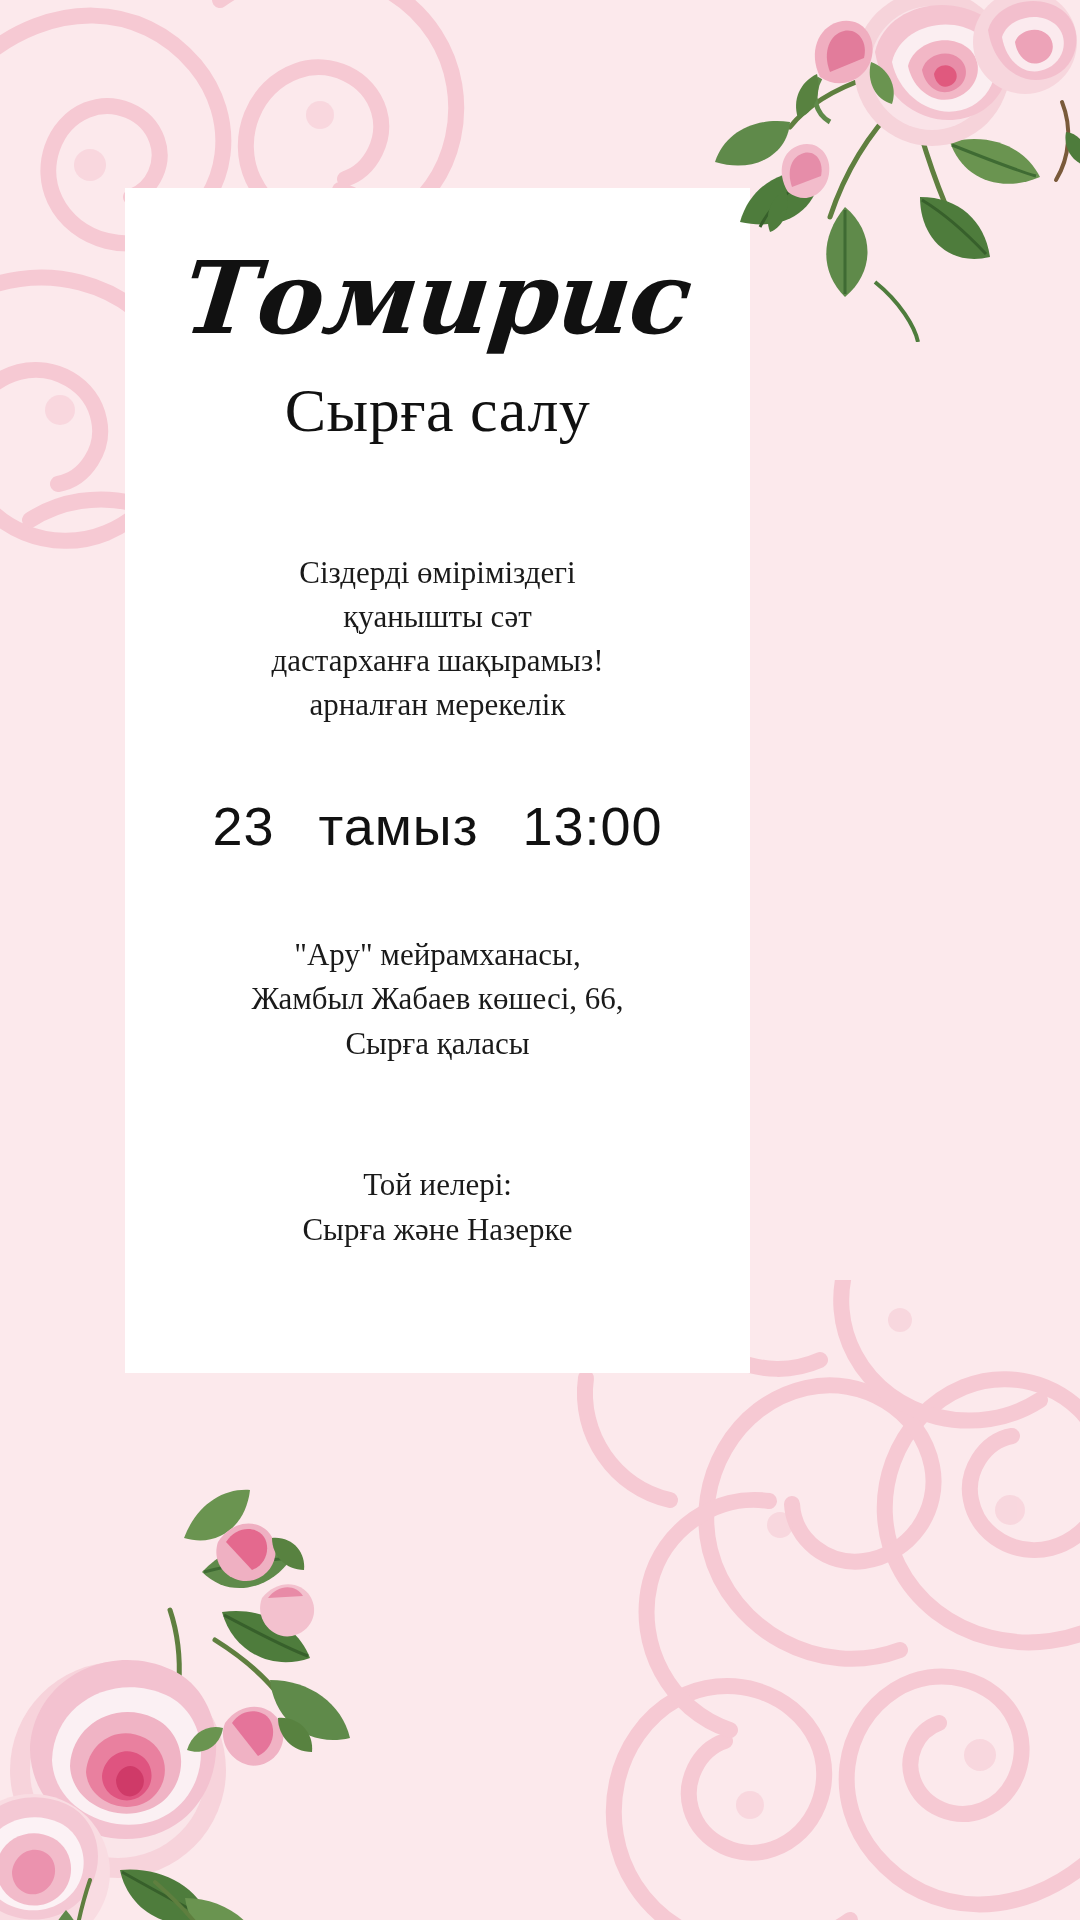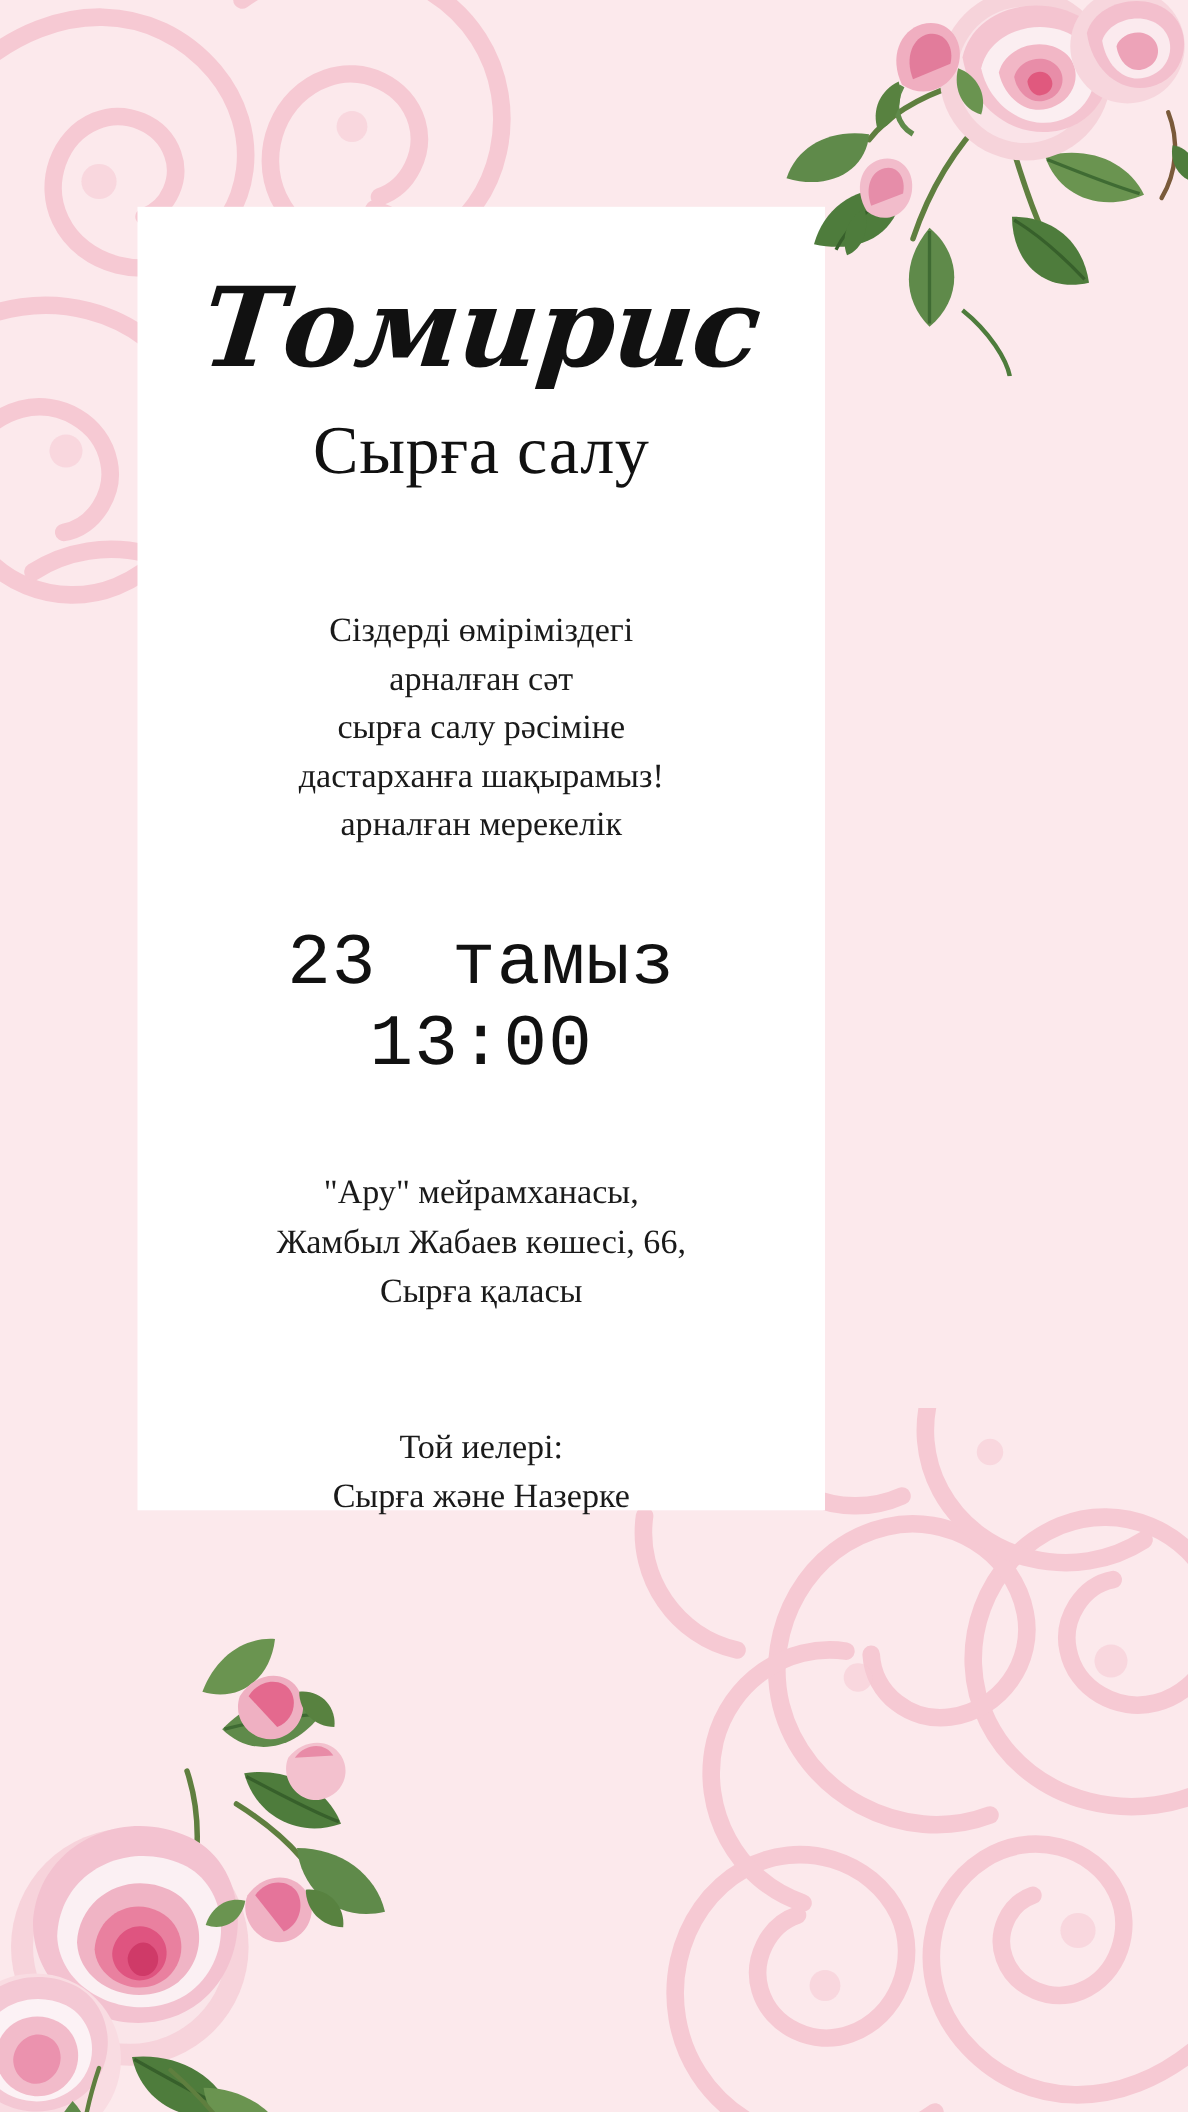--- a/index.html
+++ b/index.html
@@ -167,7 +167,7 @@
 
     <div class="body-text">
       <div>Сіздерді өміріміздегі</div>
-      <div>арналған сәт</div>
+      <div>қуанышты сәт</div>
       <div>сырға салу рәсіміне</div>
       <div>дастарханға шақырамыз!</div>
       <div>арналған мерекелік</div>

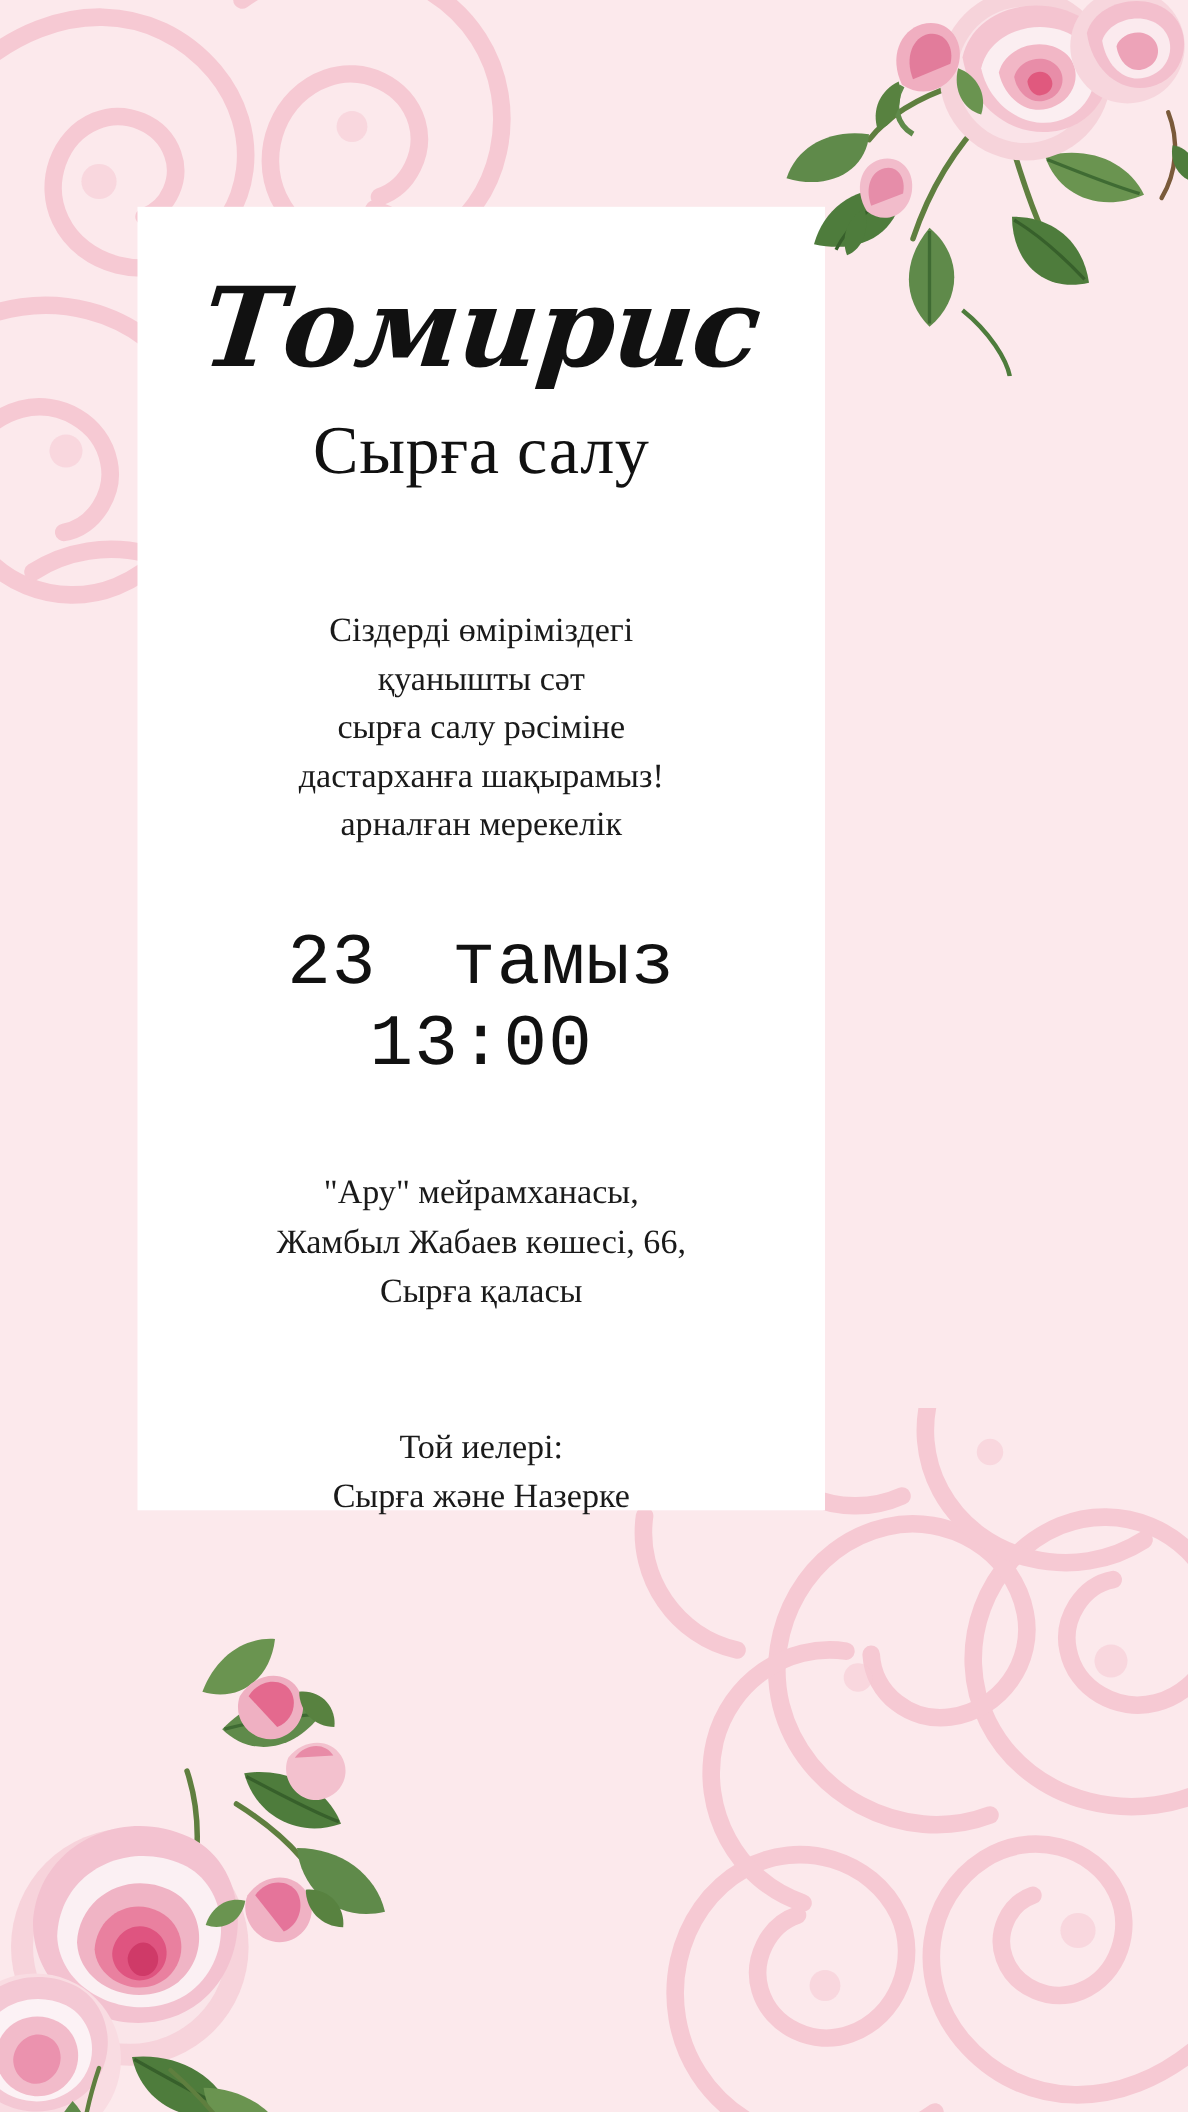--- a/index.html
+++ b/index.html
@@ -168,7 +168,6 @@
     <div class="body-text">
       <div>Сіздерді өміріміздегі</div>
       <div>қуанышты сәт</div>
-      <div>сырға салу рәсіміне</div>
       <div>дастарханға шақырамыз!</div>
       <div>арналған мерекелік</div>
     </div>

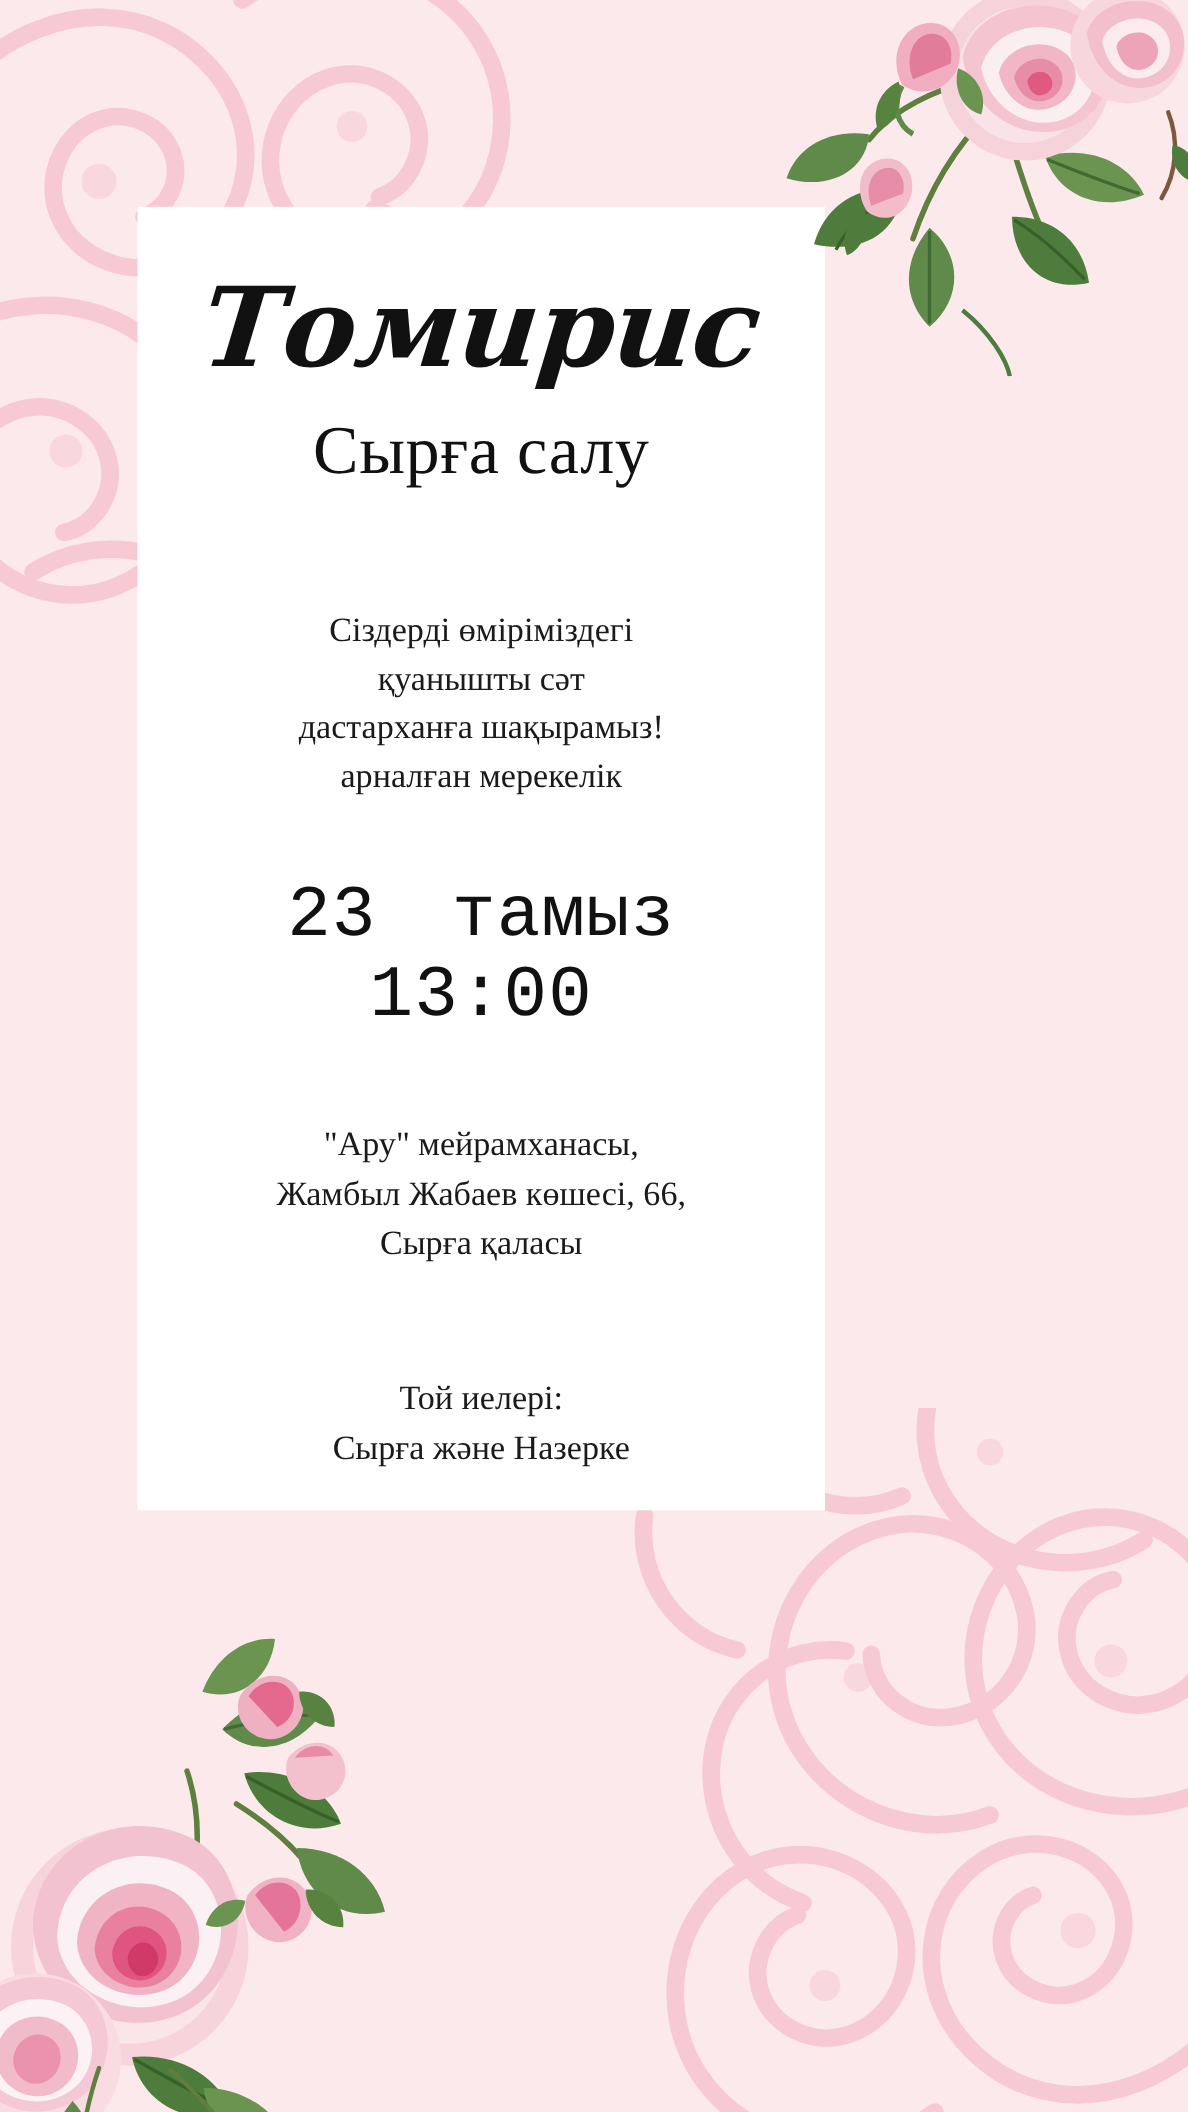--- a/index.html
+++ b/index.html
@@ -78,8 +78,8 @@
   }
 
   .date-line {
-    font-family: Liberation Mono, monospace;
-    font-size: 66px;
+    font-family: Liberation Sans, sans-serif;
+    font-size: 54px;
     line-height: 1.1;
     color: #111;
     margin-top: 70px;

